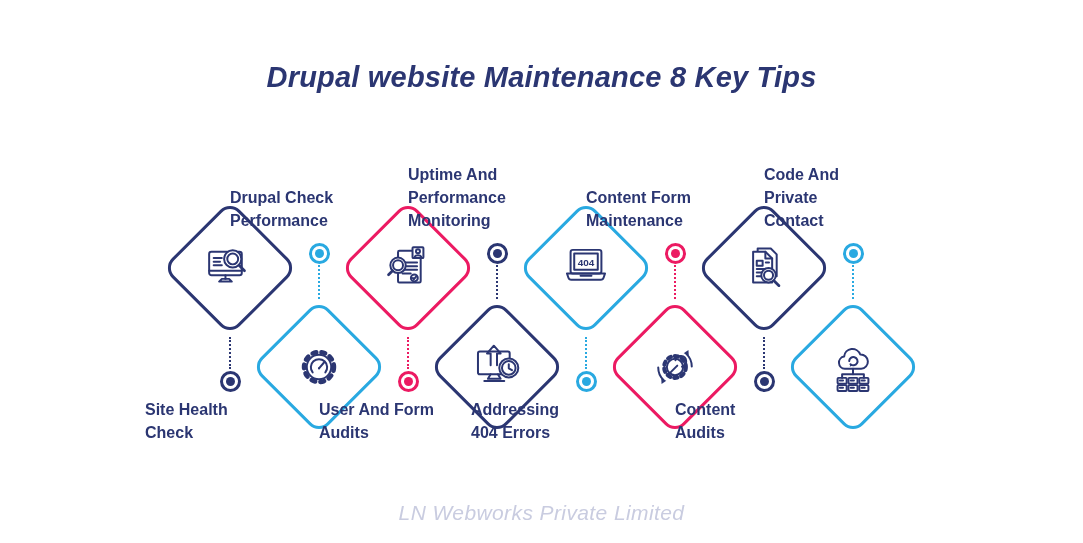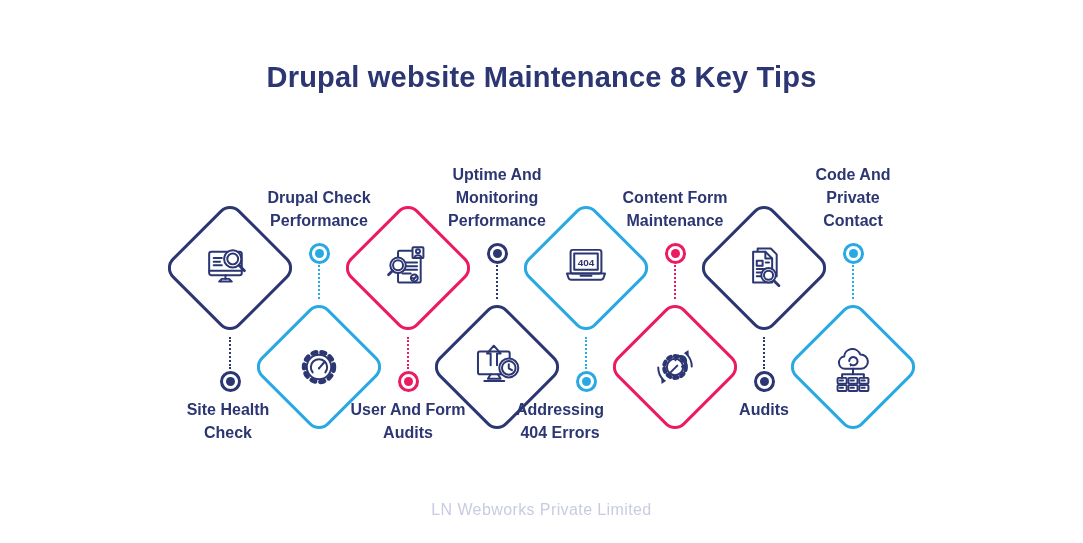--- a/index.html
+++ b/index.html
@@ -15,7 +15,7 @@
   }
   .title{
     position:absolute;top:61px;left:0;right:0;text-align:center;
-    font-size:29px;font-weight:700;color:var(--navy);letter-spacing:.2px;
+    font-size:29px;font-weight:700;color:var(--navy);letter-spacing:.2px;font-style:italic;
   }
   .footer{
     position:absolute;top:501px;left:0;right:0;text-align:center;

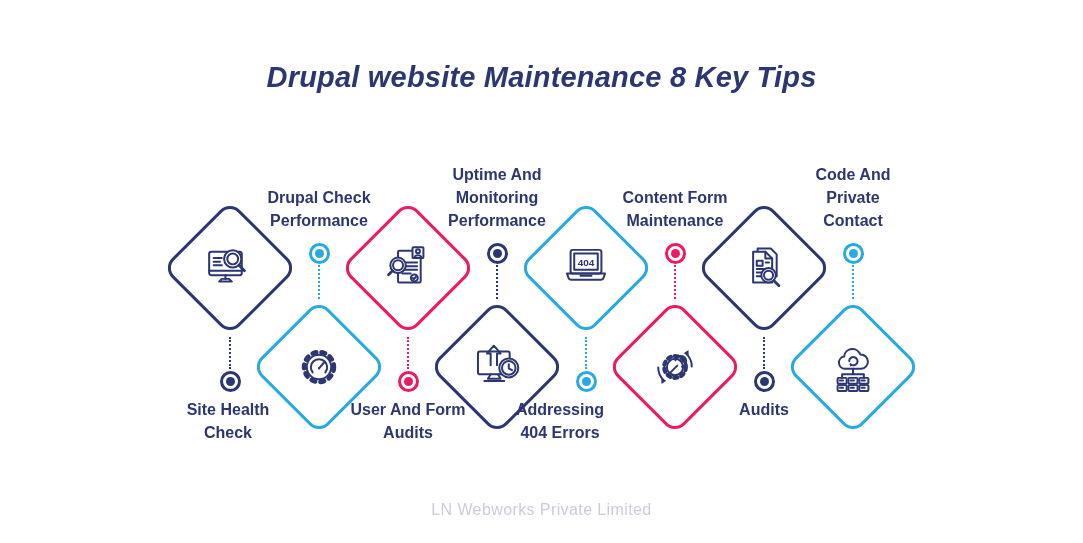--- a/index.html
+++ b/index.html
@@ -45,7 +45,7 @@
   }
   .dot-inner{width:9px;height:9px;border-radius:50%;}
   .tip-label{
-    position:absolute;width:178px;text-align:center;
+    position:absolute;width:178px;text-align:left;
     font-size:16px;font-weight:600;color:var(--navy);line-height:23px;
   }
 </style>

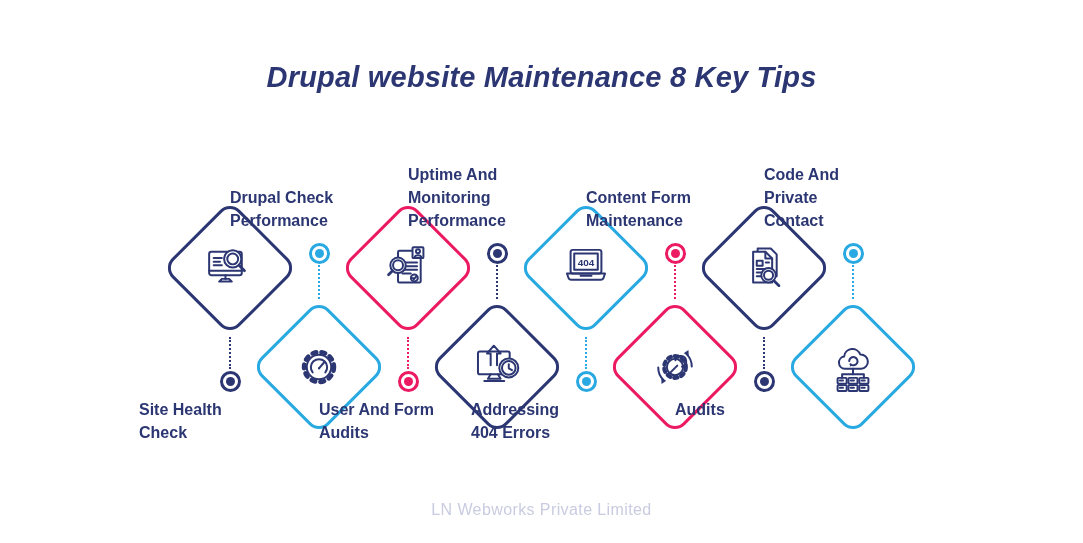--- a/index.html
+++ b/index.html
@@ -151,8 +151,8 @@
         </div>
         <div class="tip-label" style="left: 408px; bottom: 311px;">
           <div>Uptime And</div>
+          <div>Performance</div>
           <div>Monitoring</div>
-          <div>Performance</div>
         </div>
       </div>
       <div>

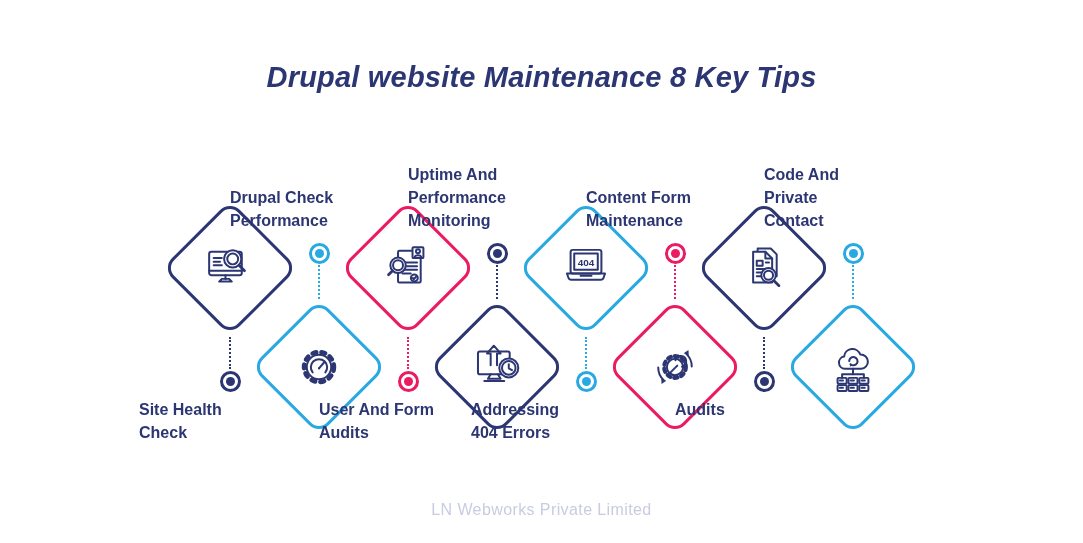--- a/index.html
+++ b/index.html
@@ -76,7 +76,7 @@
         <div class="dot" style="left: 219.5px; top: 370.5px; border-color: rgb(43, 54, 114);">
           <div class="dot-inner" style="background: rgb(43, 54, 114);"></div>
         </div>
-        <div class="tip-label" style="left: 139px; top: 398px;">
+        <div class="tip-label" style="left: 145px; top: 398px;">
           <div>Site Health</div>
           <div>Check</div>
         </div>

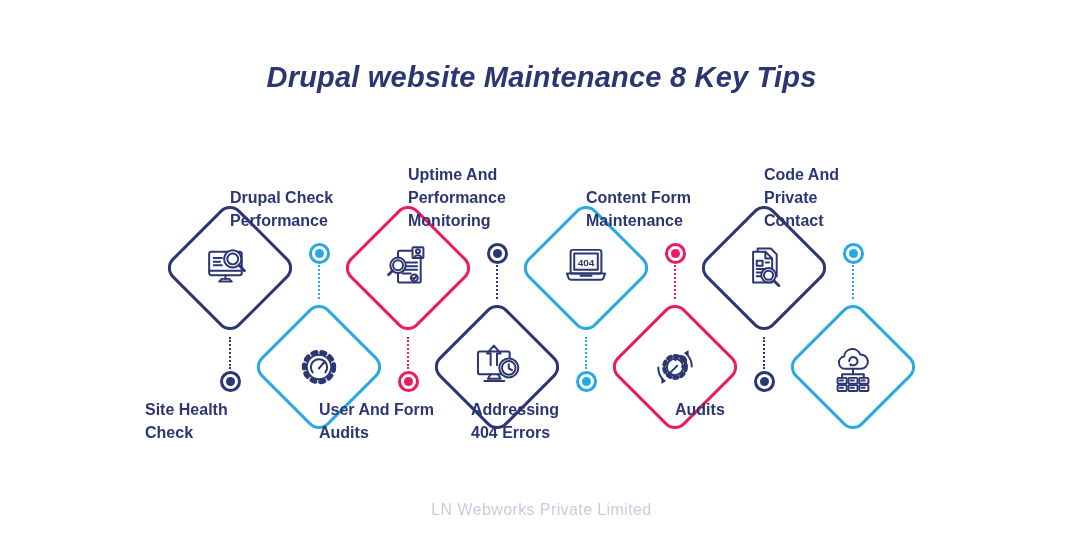--- a/index.html
+++ b/index.html
@@ -224,6 +224,7 @@
           <div class="dot-inner" style="background: rgb(43, 54, 114);"></div>
         </div>
         <div class="tip-label" style="left: 675px; top: 398px;">
+          <div>Content</div>
           <div>Audits</div>
         </div>
       </div>

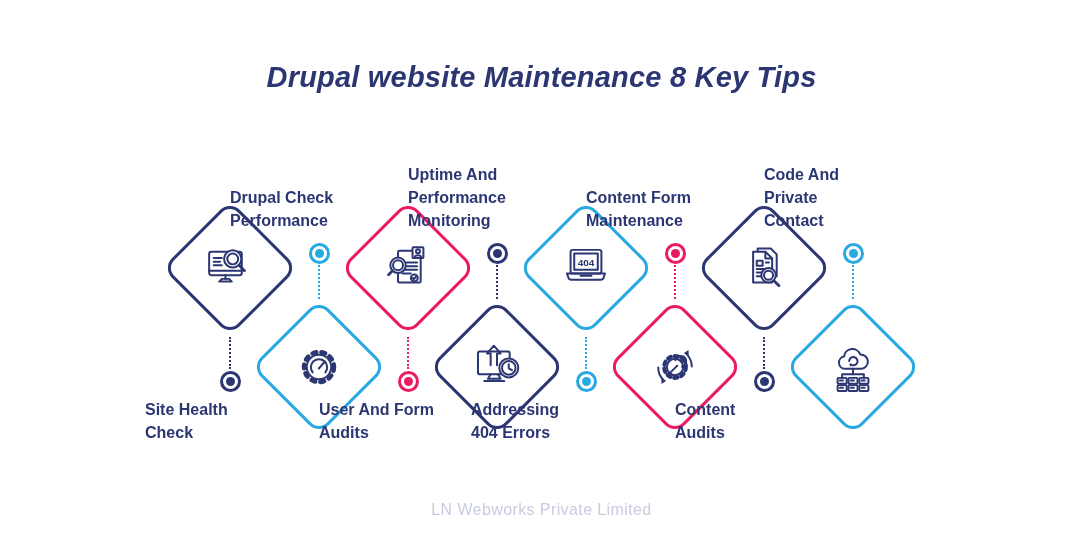--- a/index.html
+++ b/index.html
@@ -19,7 +19,7 @@
   }
   .footer{
     position:absolute;top:501px;left:0;right:0;text-align:center;
-    font-size:16px;font-weight:400;color:var(--footer);letter-spacing:.4px;
+    font-size:21px;font-weight:400;color:var(--footer);letter-spacing:.4px;font-style:italic;
   }
   .diamond{
     position:absolute;width:96px;height:96px;box-sizing:border-box;

